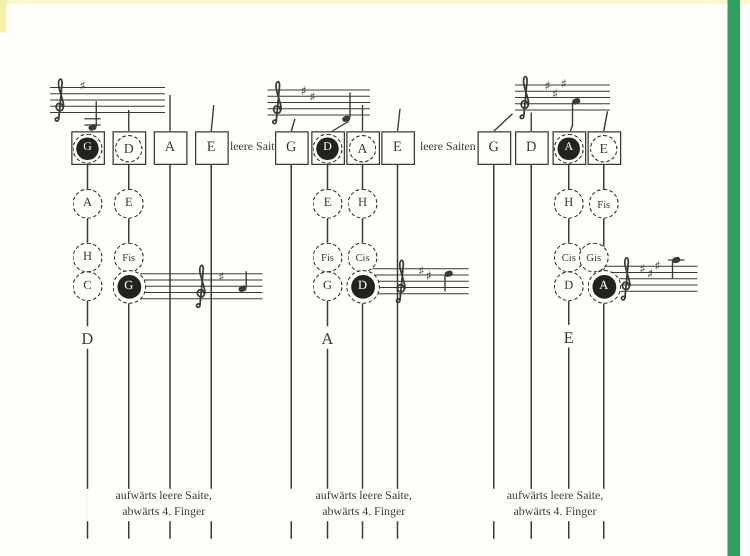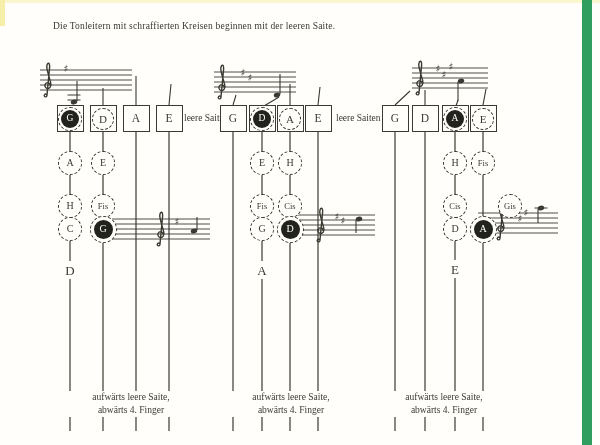--- a/index.html
+++ b/index.html
@@ -41,7 +41,6 @@
   <div class="abs top-strip" style="background: rgb(246, 239, 169);"></div>
   <div class="abs corner-mark" style="background: rgb(246, 239, 169);"></div>
   <div class="abs green-stripe" style="background: rgb(47, 158, 95);"></div>
-  <div class="abs caption">Die Tonleitern mit schraffierten Kreisen beginnen mit der leeren Saite.</div>
   <svg id="draw-layer" class="abs" width="600" height="445">
       <line x1="40" y1="70" x2="132" y2="70" stroke="#3a3a32" stroke-width="0.9"></line>
       <line x1="40" y1="75" x2="132" y2="75" stroke="#3a3a32" stroke-width="0.9"></line>

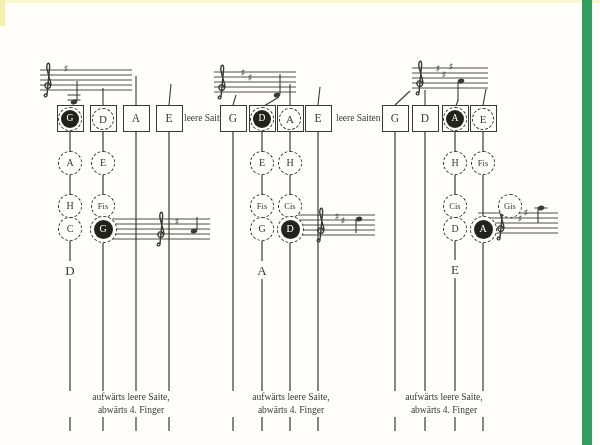--- a/index.html
+++ b/index.html
@@ -203,7 +203,7 @@
       <div class="note-circle dashed abs" style="left: 443px; top: 151px; width: 24px; height: 24px; font-size: 10px;">H</div>
       <div class="note-circle dashed abs" style="left: 471px; top: 151px; width: 24px; height: 24px; font-size: 8.5px;">Fis</div>
       <div class="note-circle dashed abs" style="left: 443px; top: 194px; width: 24px; height: 24px; font-size: 8.5px;">Cis</div>
-      <div class="note-circle dashed abs" style="left: 498px; top: 194px; width: 24px; height: 24px; font-size: 8.5px;">Gis</div>
+      <div class="note-circle dashed abs" style="left: 463px; top: 194px; width: 24px; height: 24px; font-size: 8.5px;">Gis</div>
       <div class="note-circle dashed abs" style="left: 443px; top: 217px; width: 24px; height: 24px; font-size: 10px;">D</div>
       <div class="note-circle abs ring" style="left: 469.5px; top: 215.5px; width: 27px; height: 27px; border: 1px dashed rgb(58, 58, 50);">
         <div class="disc" style="width: 19px; height: 19px; font-size: 10px;">A</div>

